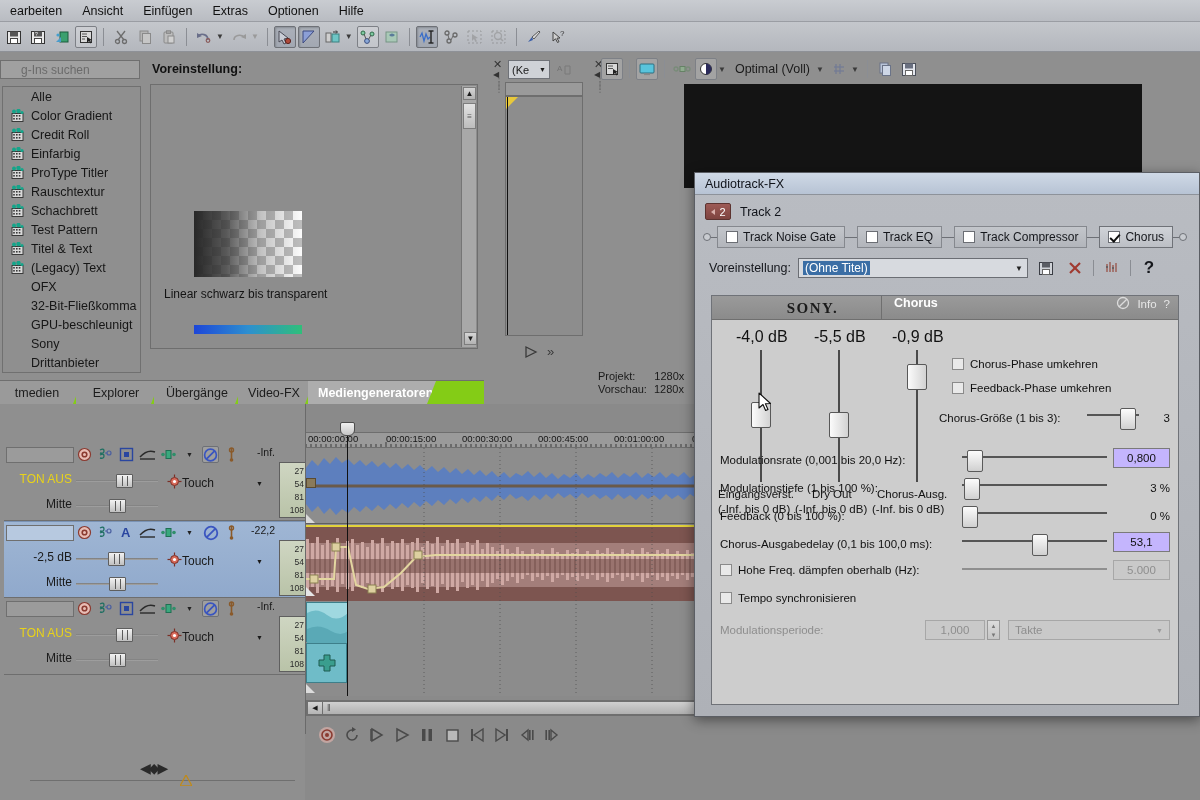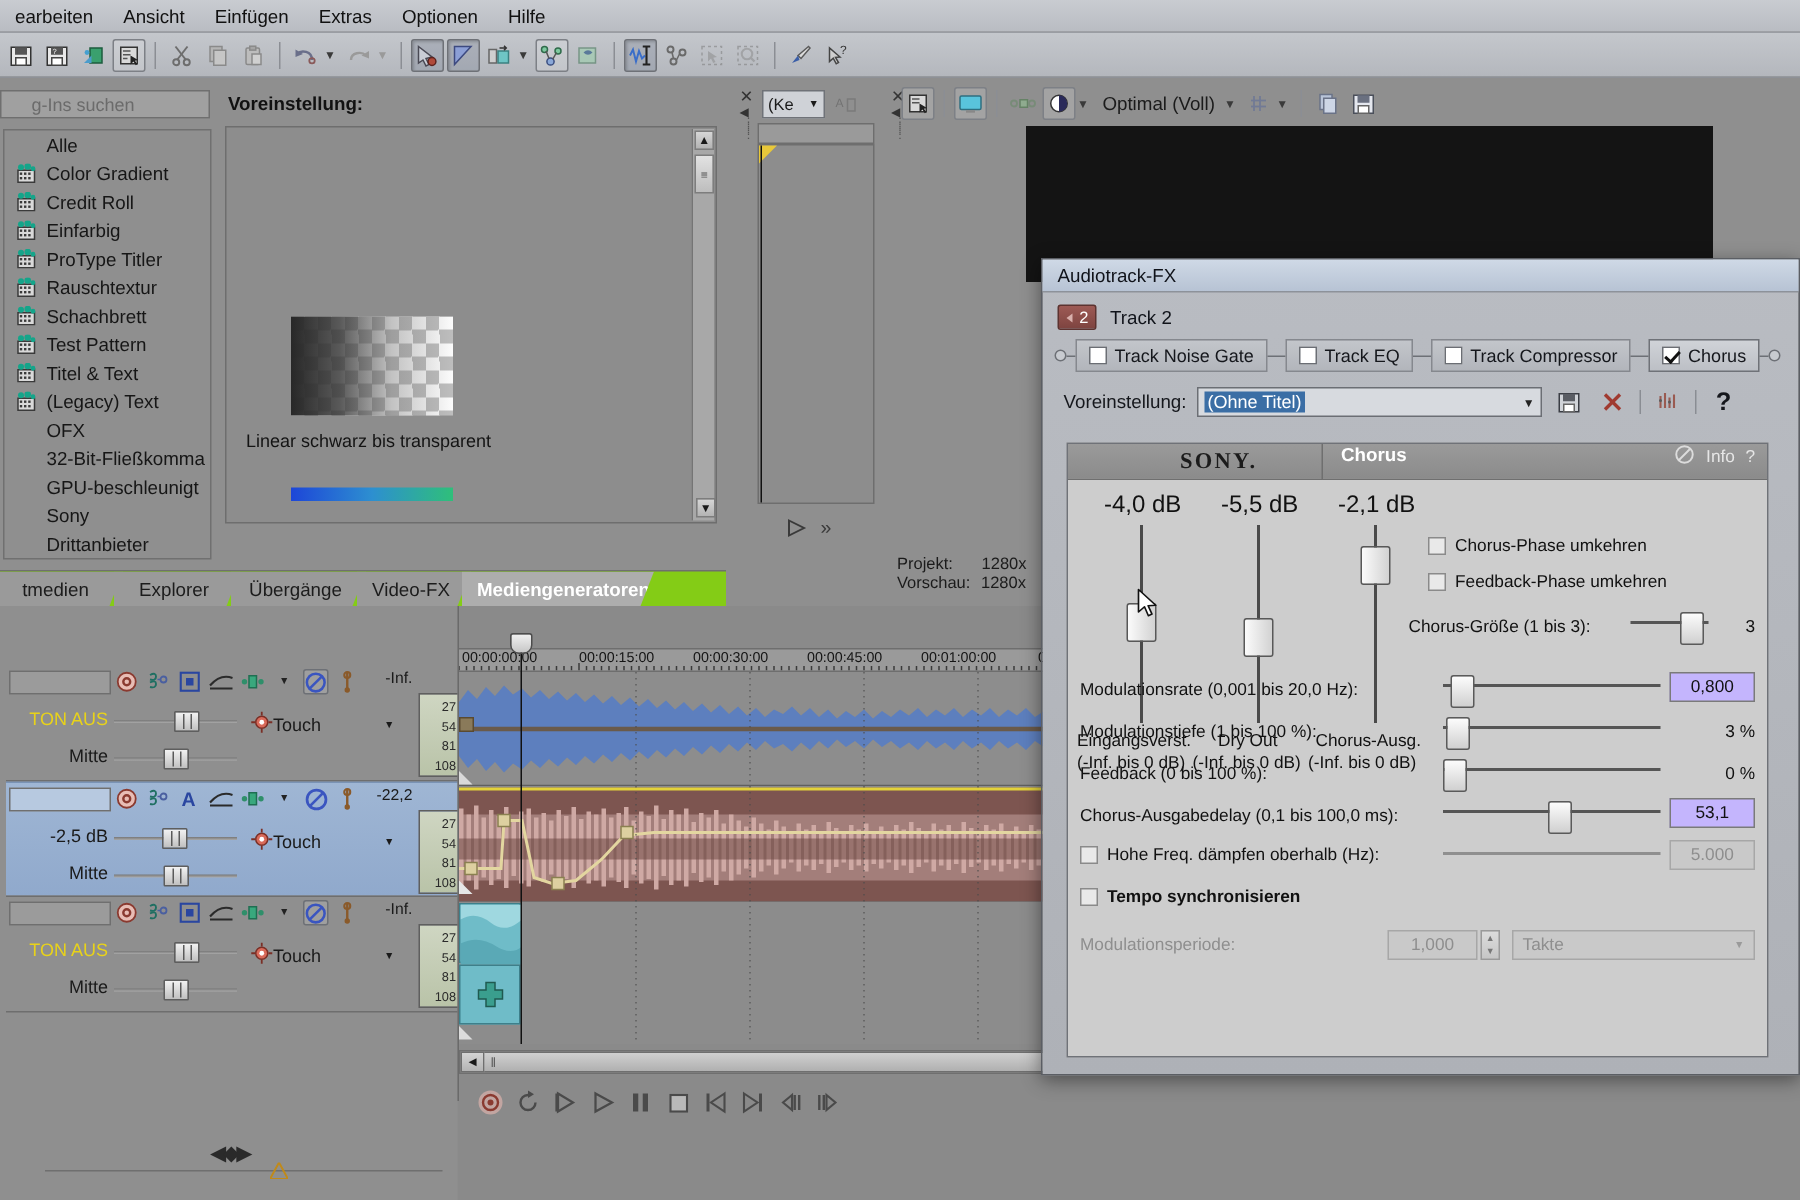--- a/index.html
+++ b/index.html
@@ -1386,7 +1386,7 @@
 
     <div class="db-lbl" style="left:24px;top:32px;">-4,0 dB</div>
     <div class="db-lbl" style="left:102px;top:32px;">-5,5 dB</div>
-    <div class="db-lbl" style="left:180px;top:32px;">-2,1 dB</div>
+    <div class="db-lbl" style="left:180px;top:32px;">-0,9 dB</div>
 
     <div class="vfader" style="left:34px;top:54px;height:132px;">
       <div class="vrail"></div>

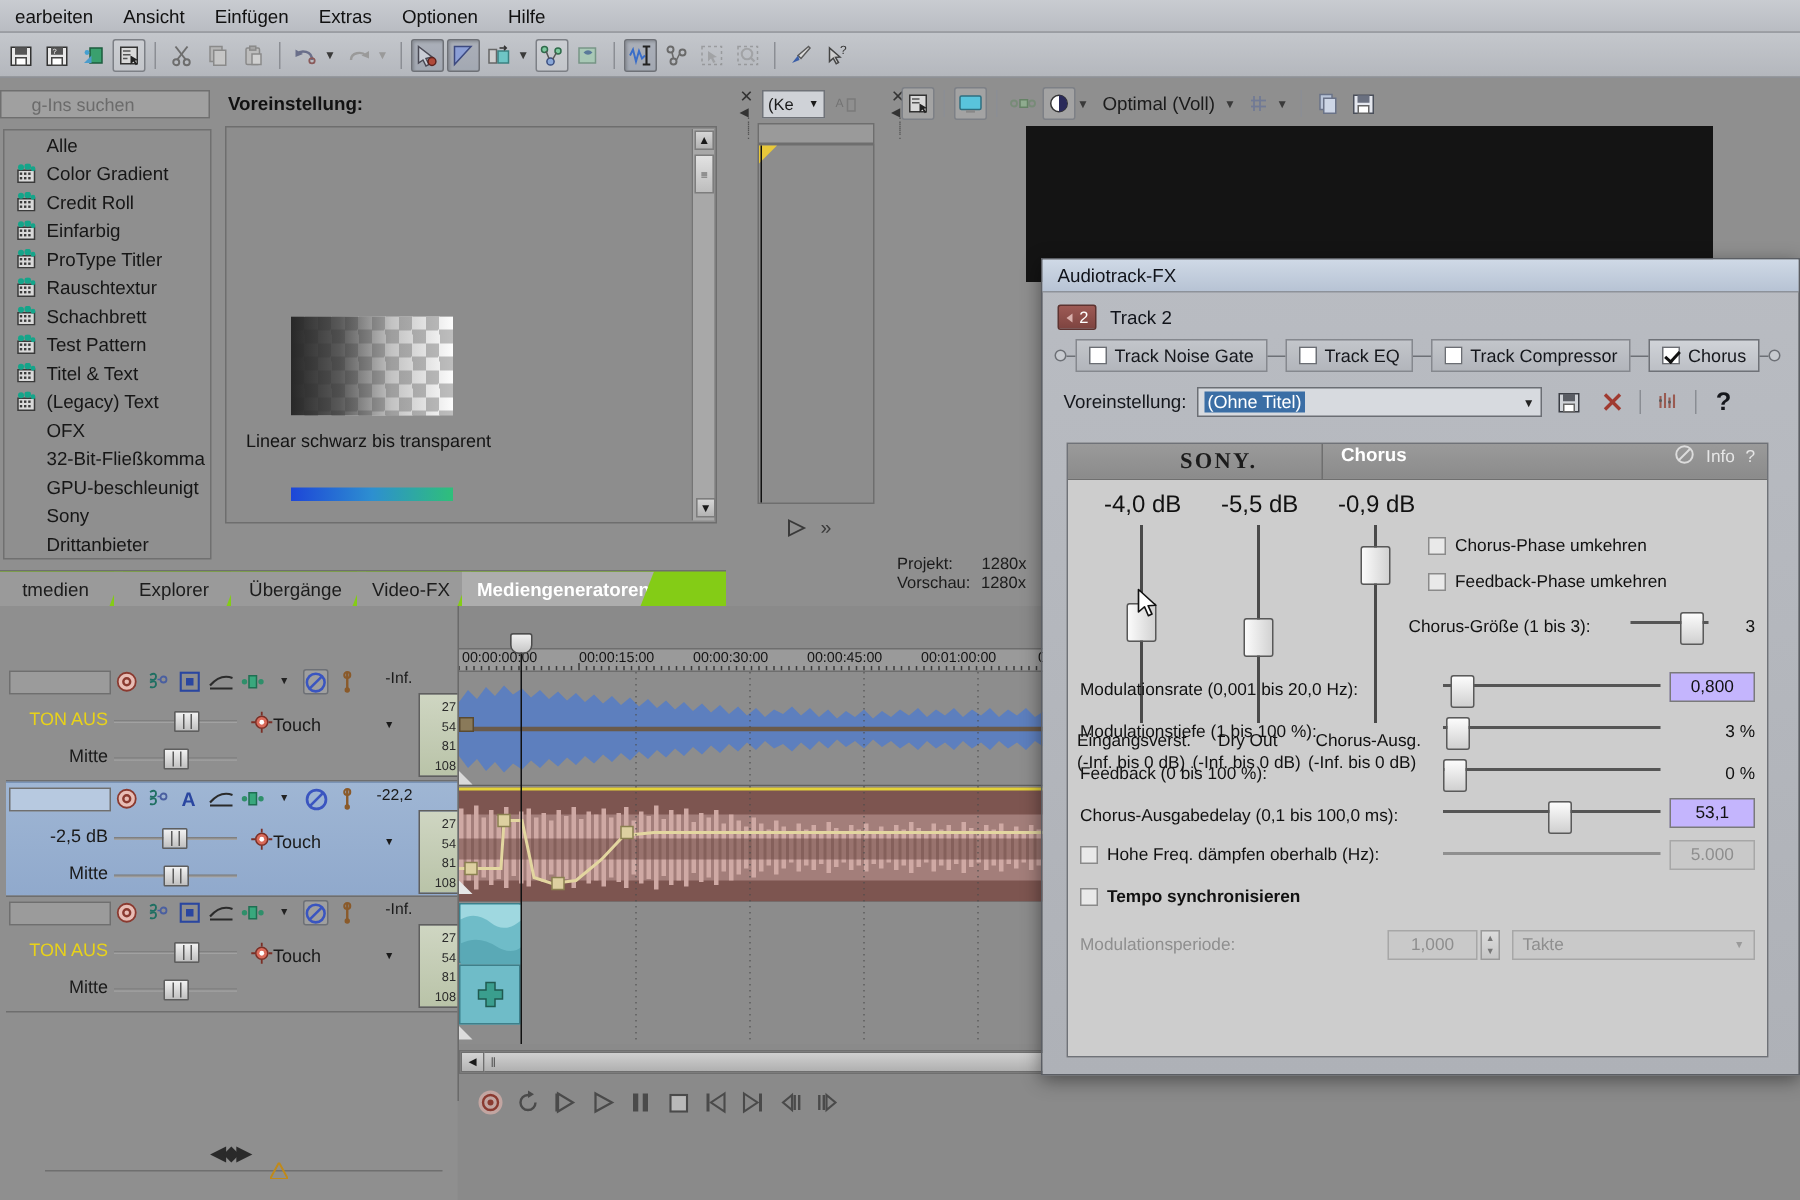--- a/index.html
+++ b/index.html
@@ -1461,7 +1461,7 @@
     </div>
     <div class="valbox dim" style="left:401px;top:264px;width:57px;">5.000</div>
 
-    <div class="fx-cb" style="left:8px;top:296px;font-weight:bold;">
+    <div class="fx-cb" style="left:8px;top:296px;">
       <span class="box"></span>
       <span>Tempo synchronisieren</span>
     </div>

